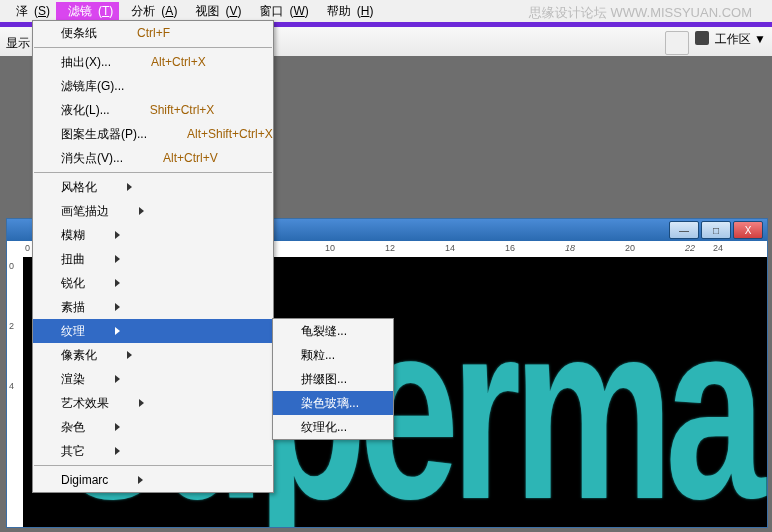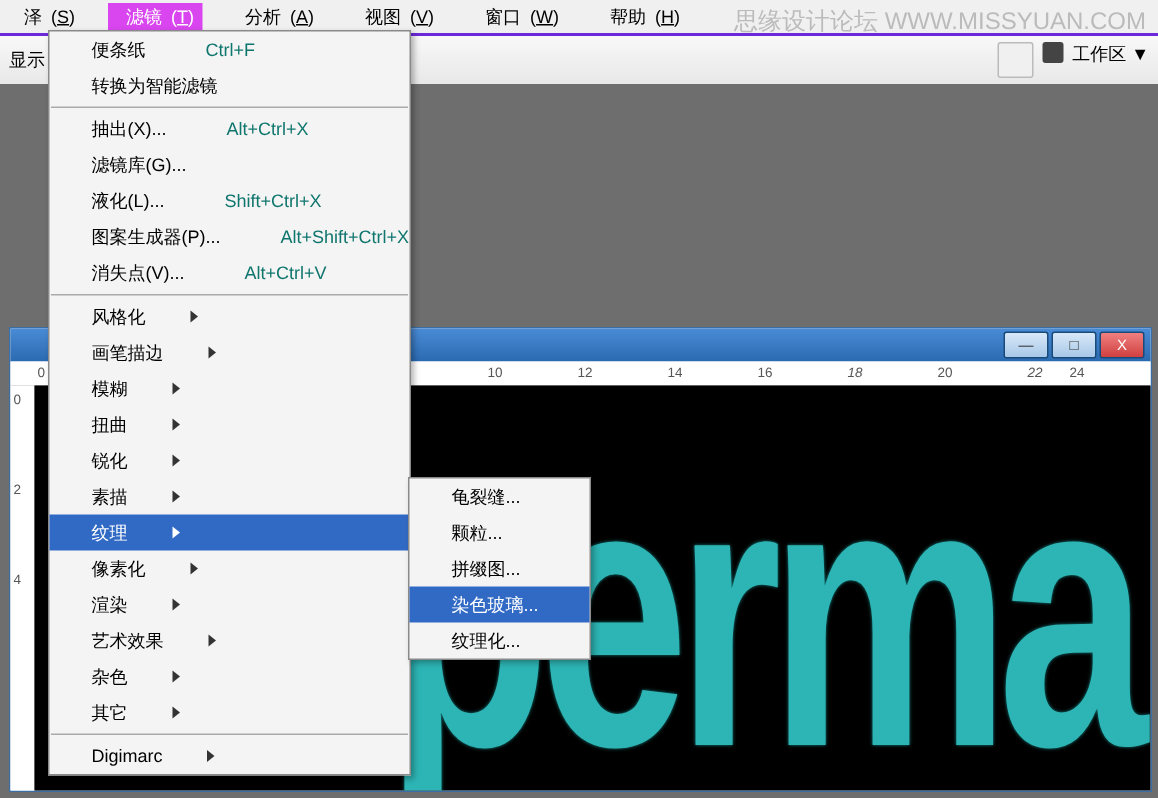--- a/index.html
+++ b/index.html
@@ -3,7 +3,7 @@
 <meta charset="utf-8">
 <style>
 body{margin:0;font-family:"Microsoft YaHei","SimSun",Arial,sans-serif;font-size:12px;background:#fff;overflow:hidden;width:772px;height:532px;position:relative}
-.menubar{height:18px;padding:2px 4px;display:flex;gap:16px;border-bottom:2px solid #6d28d9;background:#f0f0f0}
+.menubar{height:18px;padding:2px 4px;display:flex;gap:0;border-bottom:5px solid #6d28d9;background:#f0f0f0}
 .menubar span{padding:1px 6px;cursor:default}
 .menubar span u{text-decoration:underline}
 .menubar span.active{background:#d946ef;color:#fff}

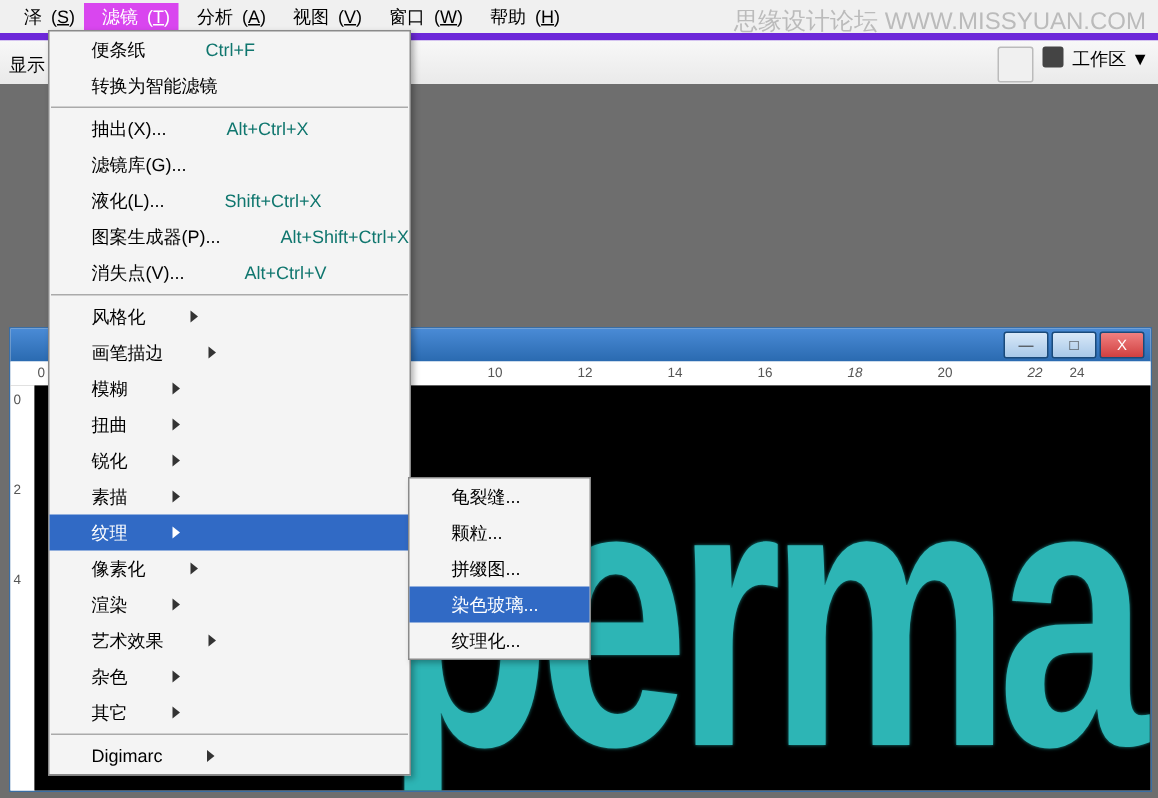--- a/index.html
+++ b/index.html
@@ -28,7 +28,7 @@
 .dropdown .shortcut{margin-left:40px;color:#0f766e}
 .arrow{width:0;height:0;border-top:4px solid transparent;border-bottom:4px solid transparent;border-left:5px solid #333;margin-left:30px}
 .item:hover .arrow,.item.hover .arrow{border-left-color:#fff}
-.watermark{position:absolute;top:4px;right:8px;font-size:16px;color:#bbb;z-index:1}
+.watermark{position:absolute;top:4px;right:20px;font-size:13px;color:#bbb;z-index:1}
 .toolbar-right{margin-left:auto;display:flex;align-items:flex-start;gap:6px}
 </style>
 </head>

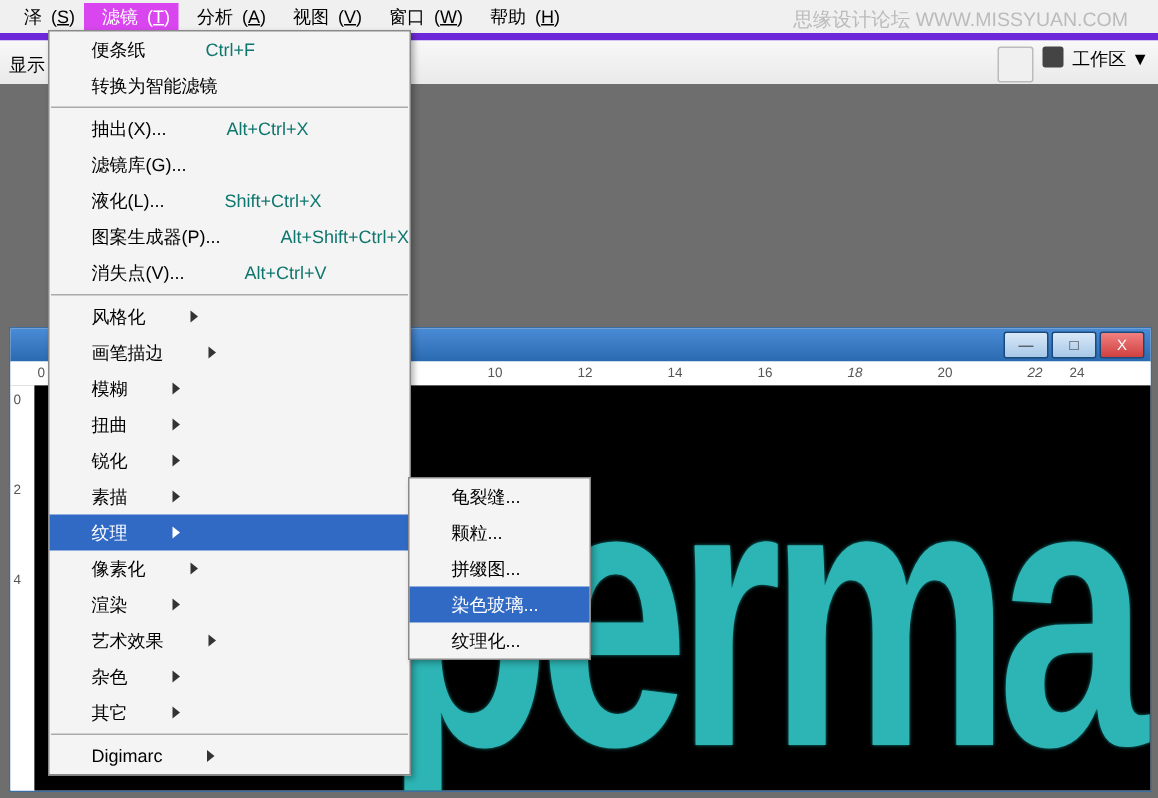--- a/index.html
+++ b/index.html
@@ -25,7 +25,7 @@
 .dropdown .item{height:20px;padding:2px 28px 2px 28px;display:flex;align-items:center;justify-content:flex-start;cursor:default;white-space:nowrap}
 .dropdown .item:hover,.dropdown .item.hover{background:#316ac5;color:#fff}
 .dropdown .sep{height:1px;background:#aaa;margin:2px 1px}
-.dropdown .shortcut{margin-left:40px;color:#0f766e}
+.dropdown .shortcut{margin-left:40px;color:#a16207}
 .arrow{width:0;height:0;border-top:4px solid transparent;border-bottom:4px solid transparent;border-left:5px solid #333;margin-left:30px}
 .item:hover .arrow,.item.hover .arrow{border-left-color:#fff}
 .watermark{position:absolute;top:4px;right:20px;font-size:13px;color:#bbb;z-index:1}

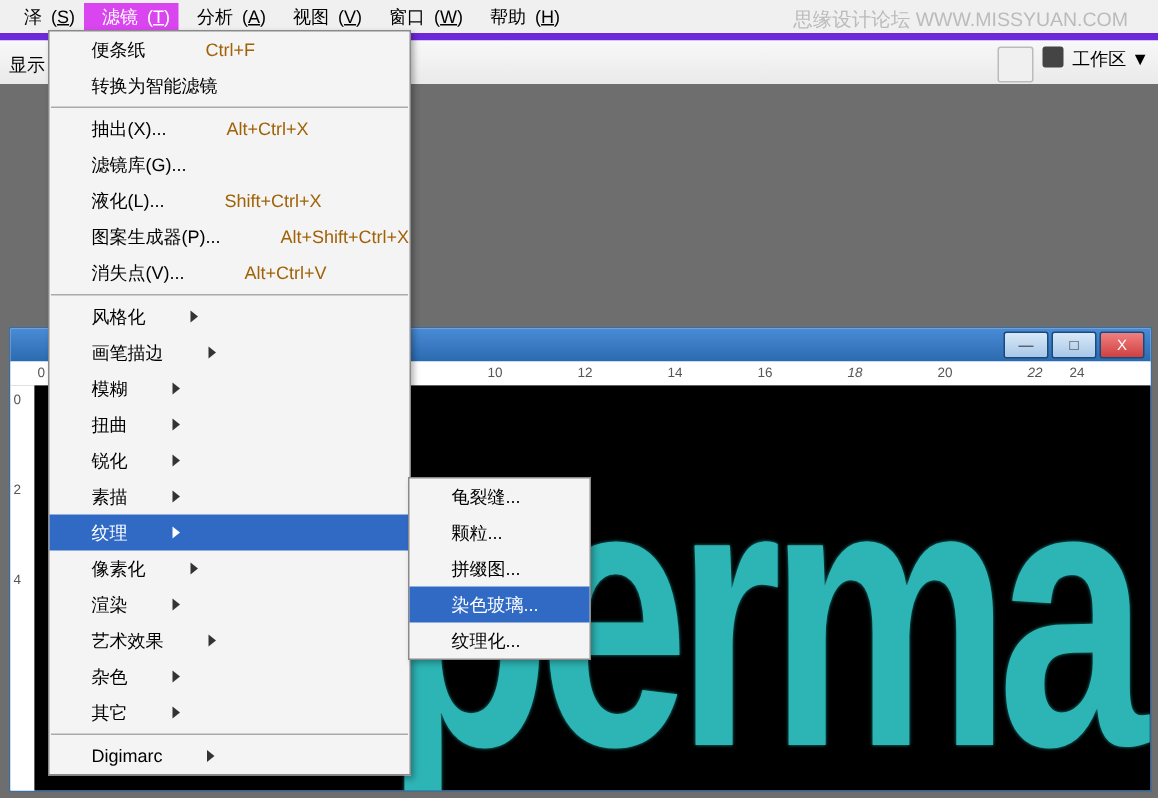--- a/index.html
+++ b/index.html
@@ -92,9 +92,6 @@
       <span>便条纸</span>
       <span class="shortcut">Ctrl+F</span>
     </div>
-    <div class="item">
-      <span>转换为智能滤镜</span>
-    </div>
     <div class="sep"></div>
     <div class="item">
       <span>抽出(X)...</span>

